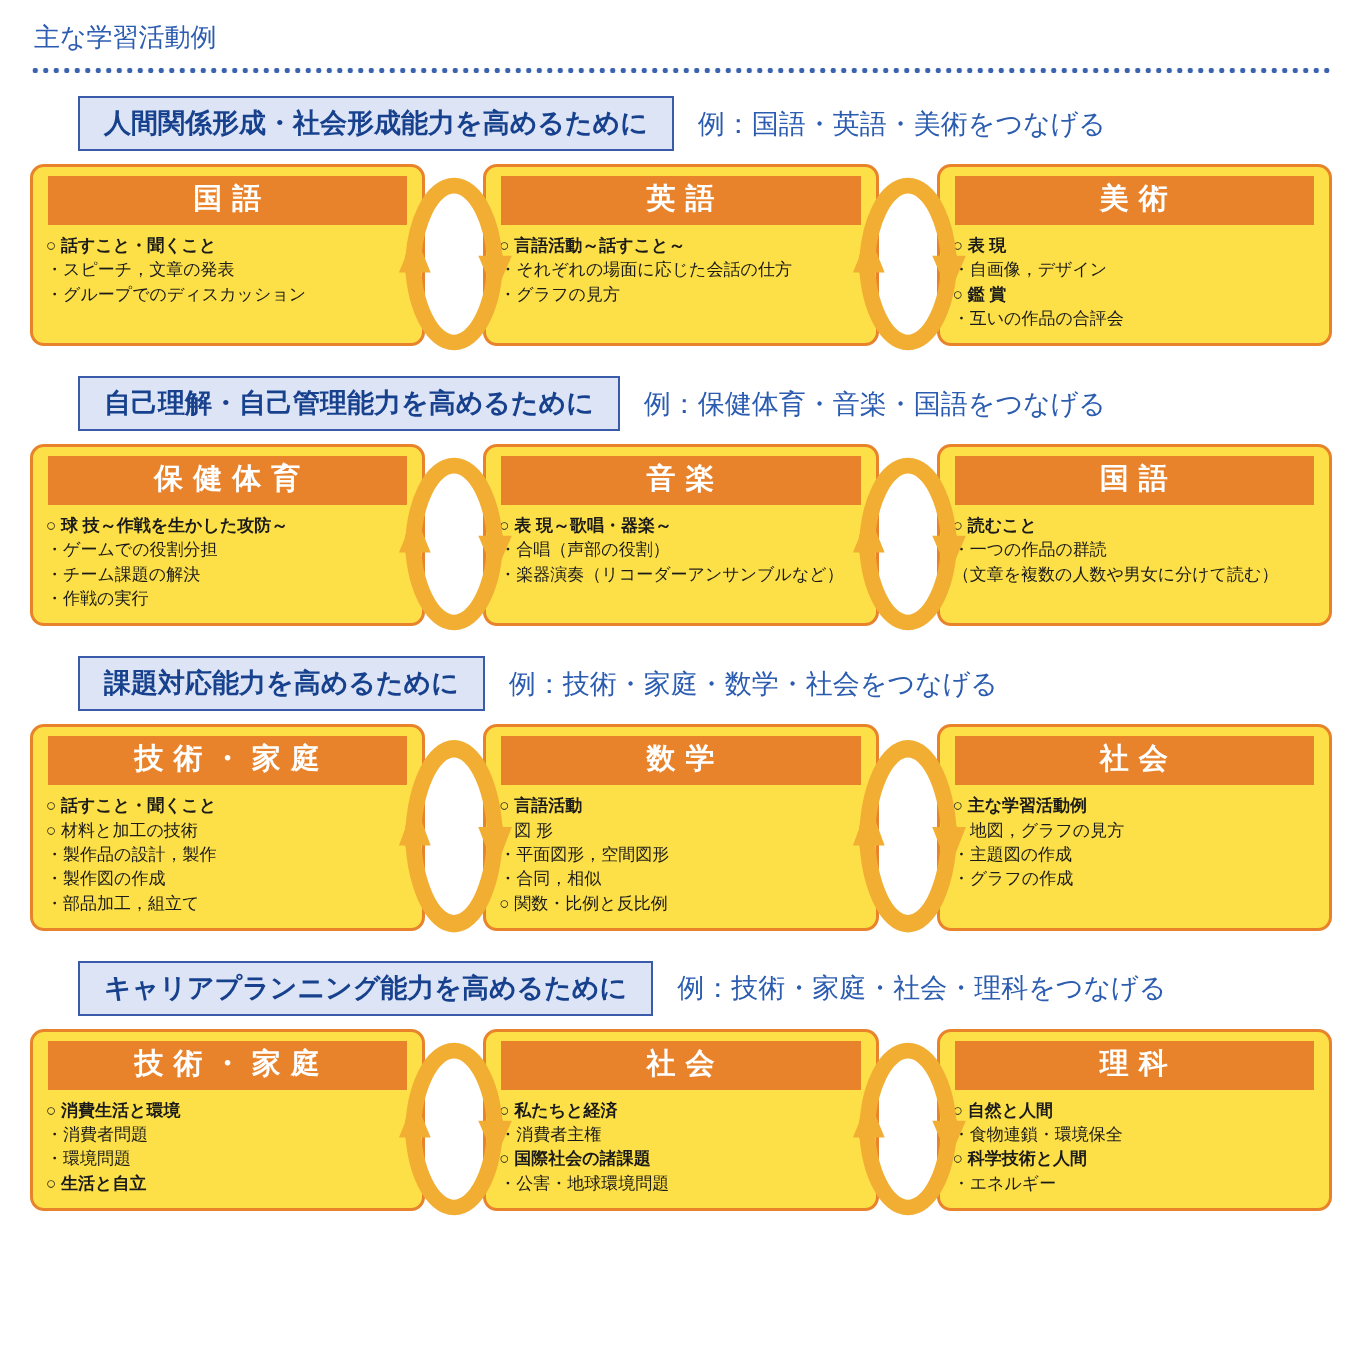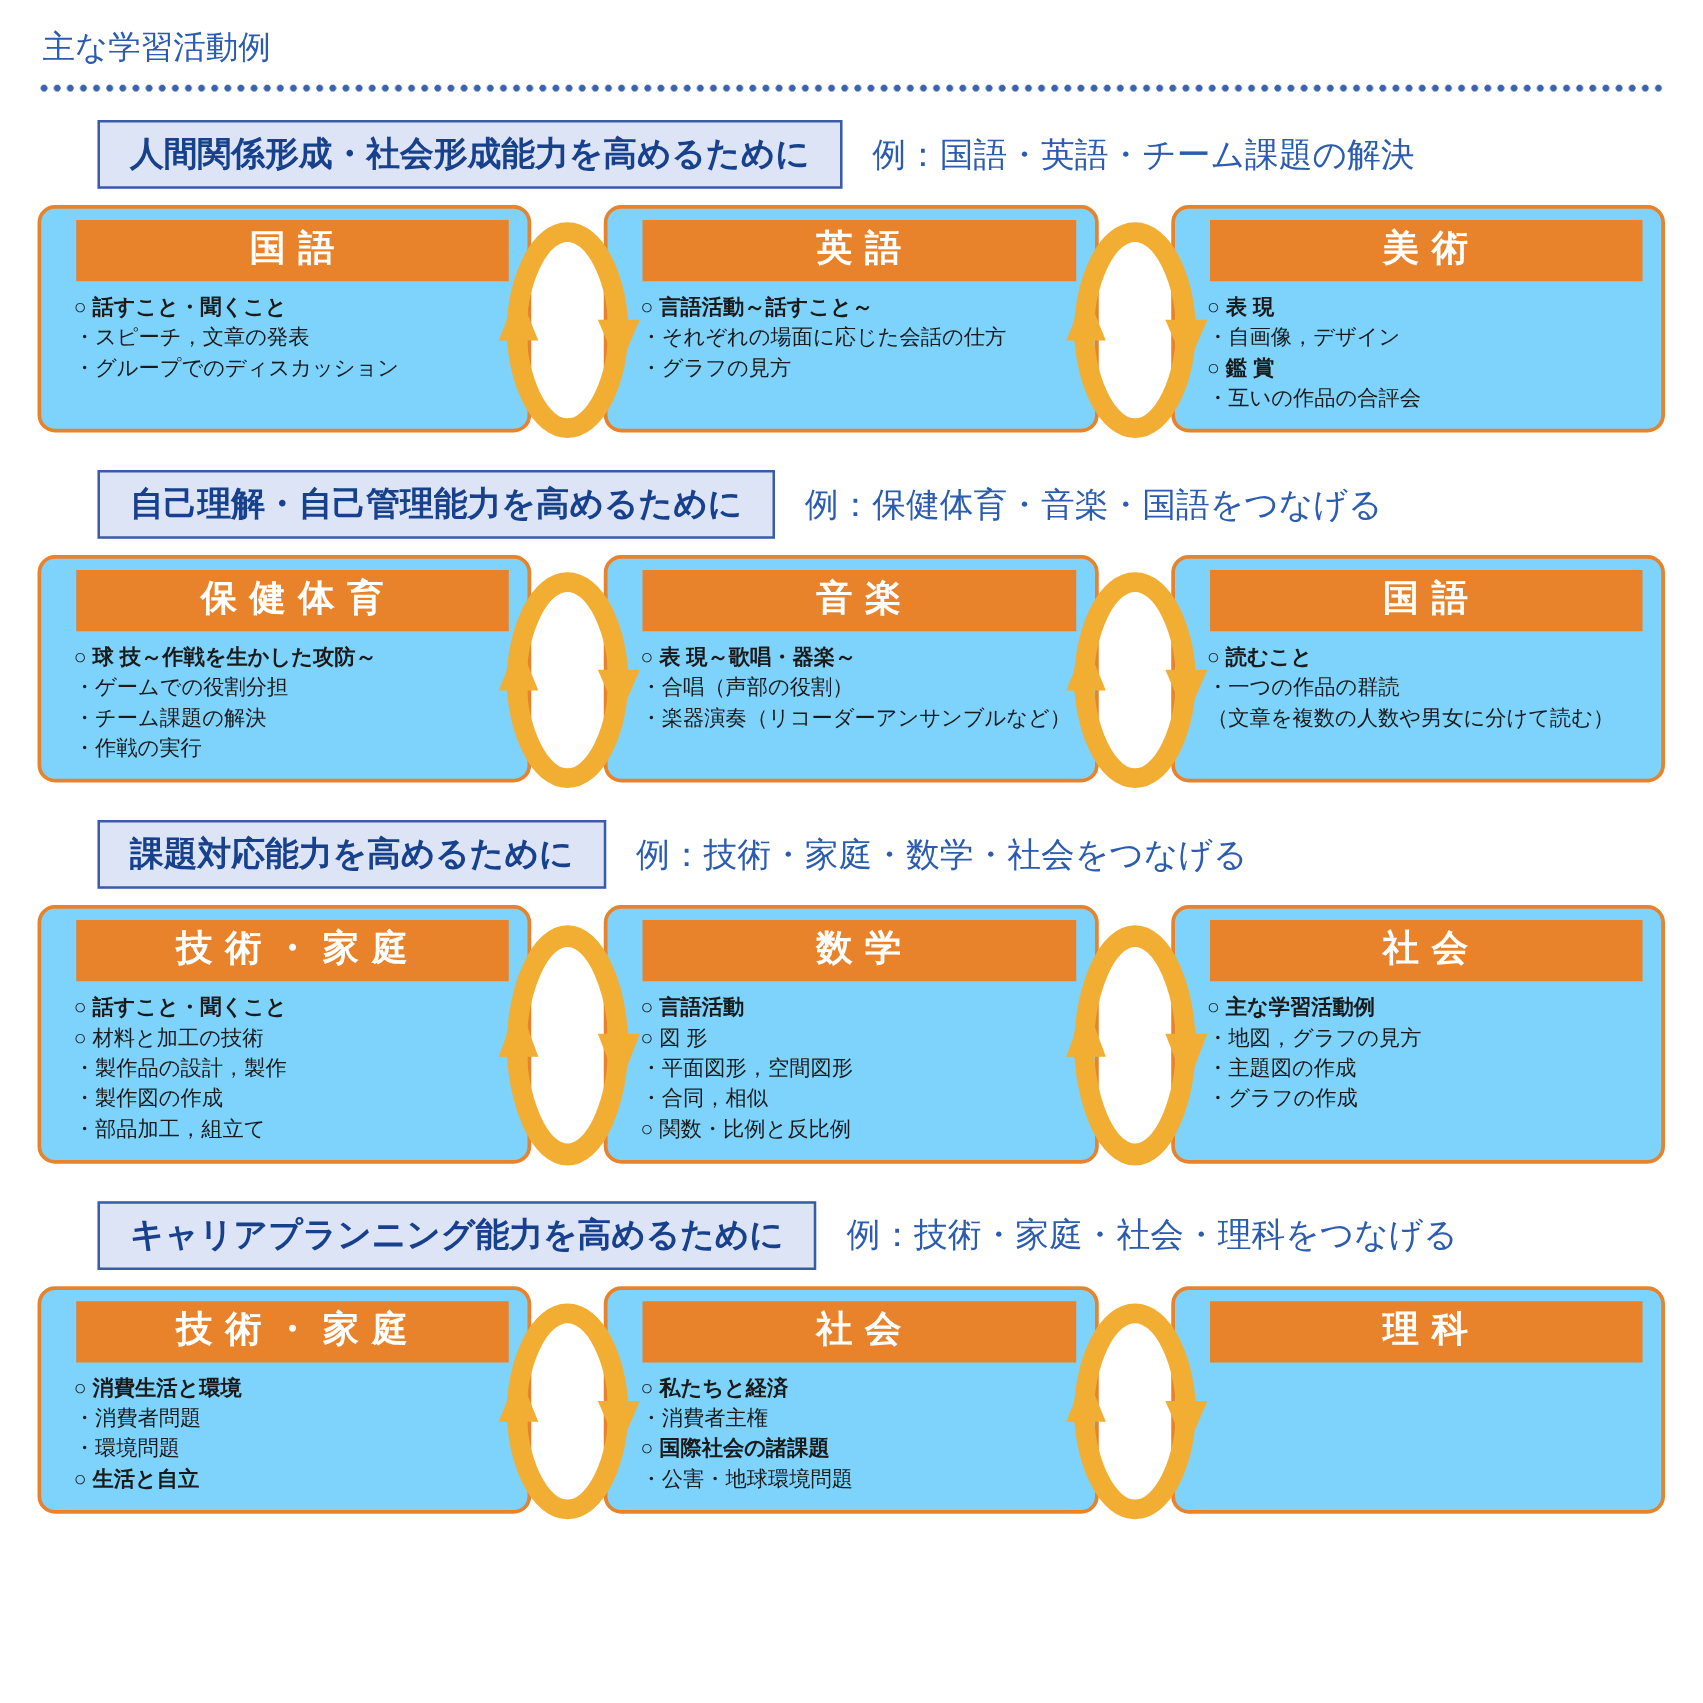--- a/index.html
+++ b/index.html
@@ -86,7 +86,7 @@
   <section class="sec">
     <div class="sec-head">
       <div class="sec-badge">人間関係形成・社会形成能力を高めるために</div>
-      <div class="sec-example">例：国語・英語・チーム課題の解決</div>
+      <div class="sec-example">例：国語・英語・美術をつなげる</div>
     </div>
     <div class="cards-row">
       <div class="card">

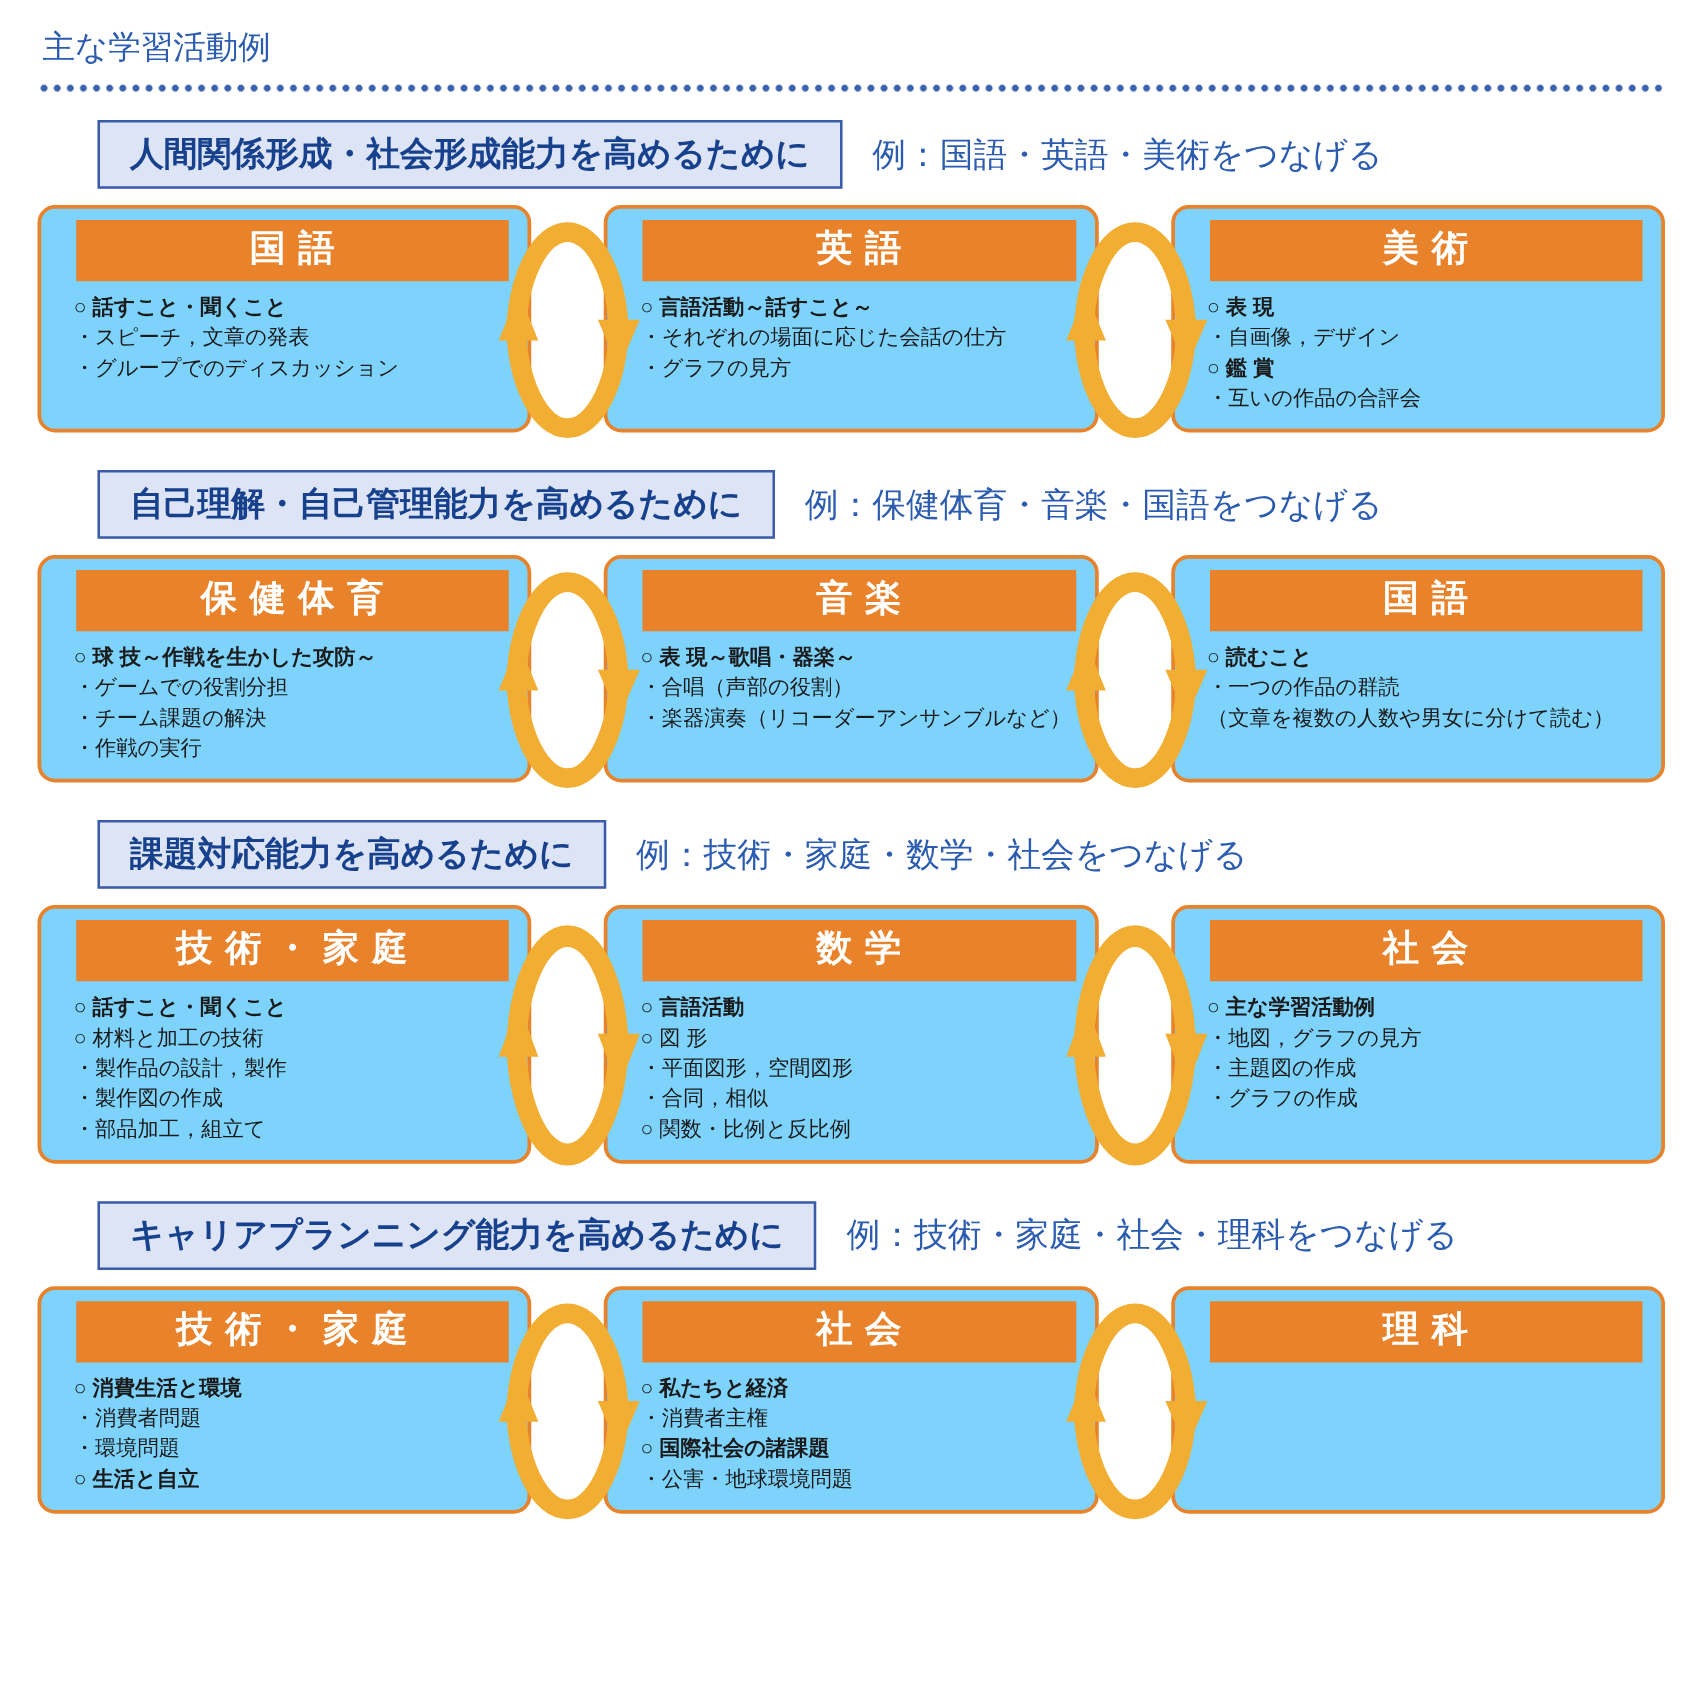--- a/index.html
+++ b/index.html
@@ -43,9 +43,9 @@
   }
   .sec:last-child .cards-row{margin-bottom:0;}
   .card{
-    flex:1 1 0;background:#7dd3fc;
+    flex:1 1 0;background:#fde047;
     border:3.5px solid var(--orange);border-radius:14px;
-    padding:9px 13px 12px 26px;position:relative;z-index:1;
+    padding:9px 13px 12px 13px;position:relative;z-index:1;
   }
   .card-title{
     background:var(--orange);color:#ffffff;font-weight:700;

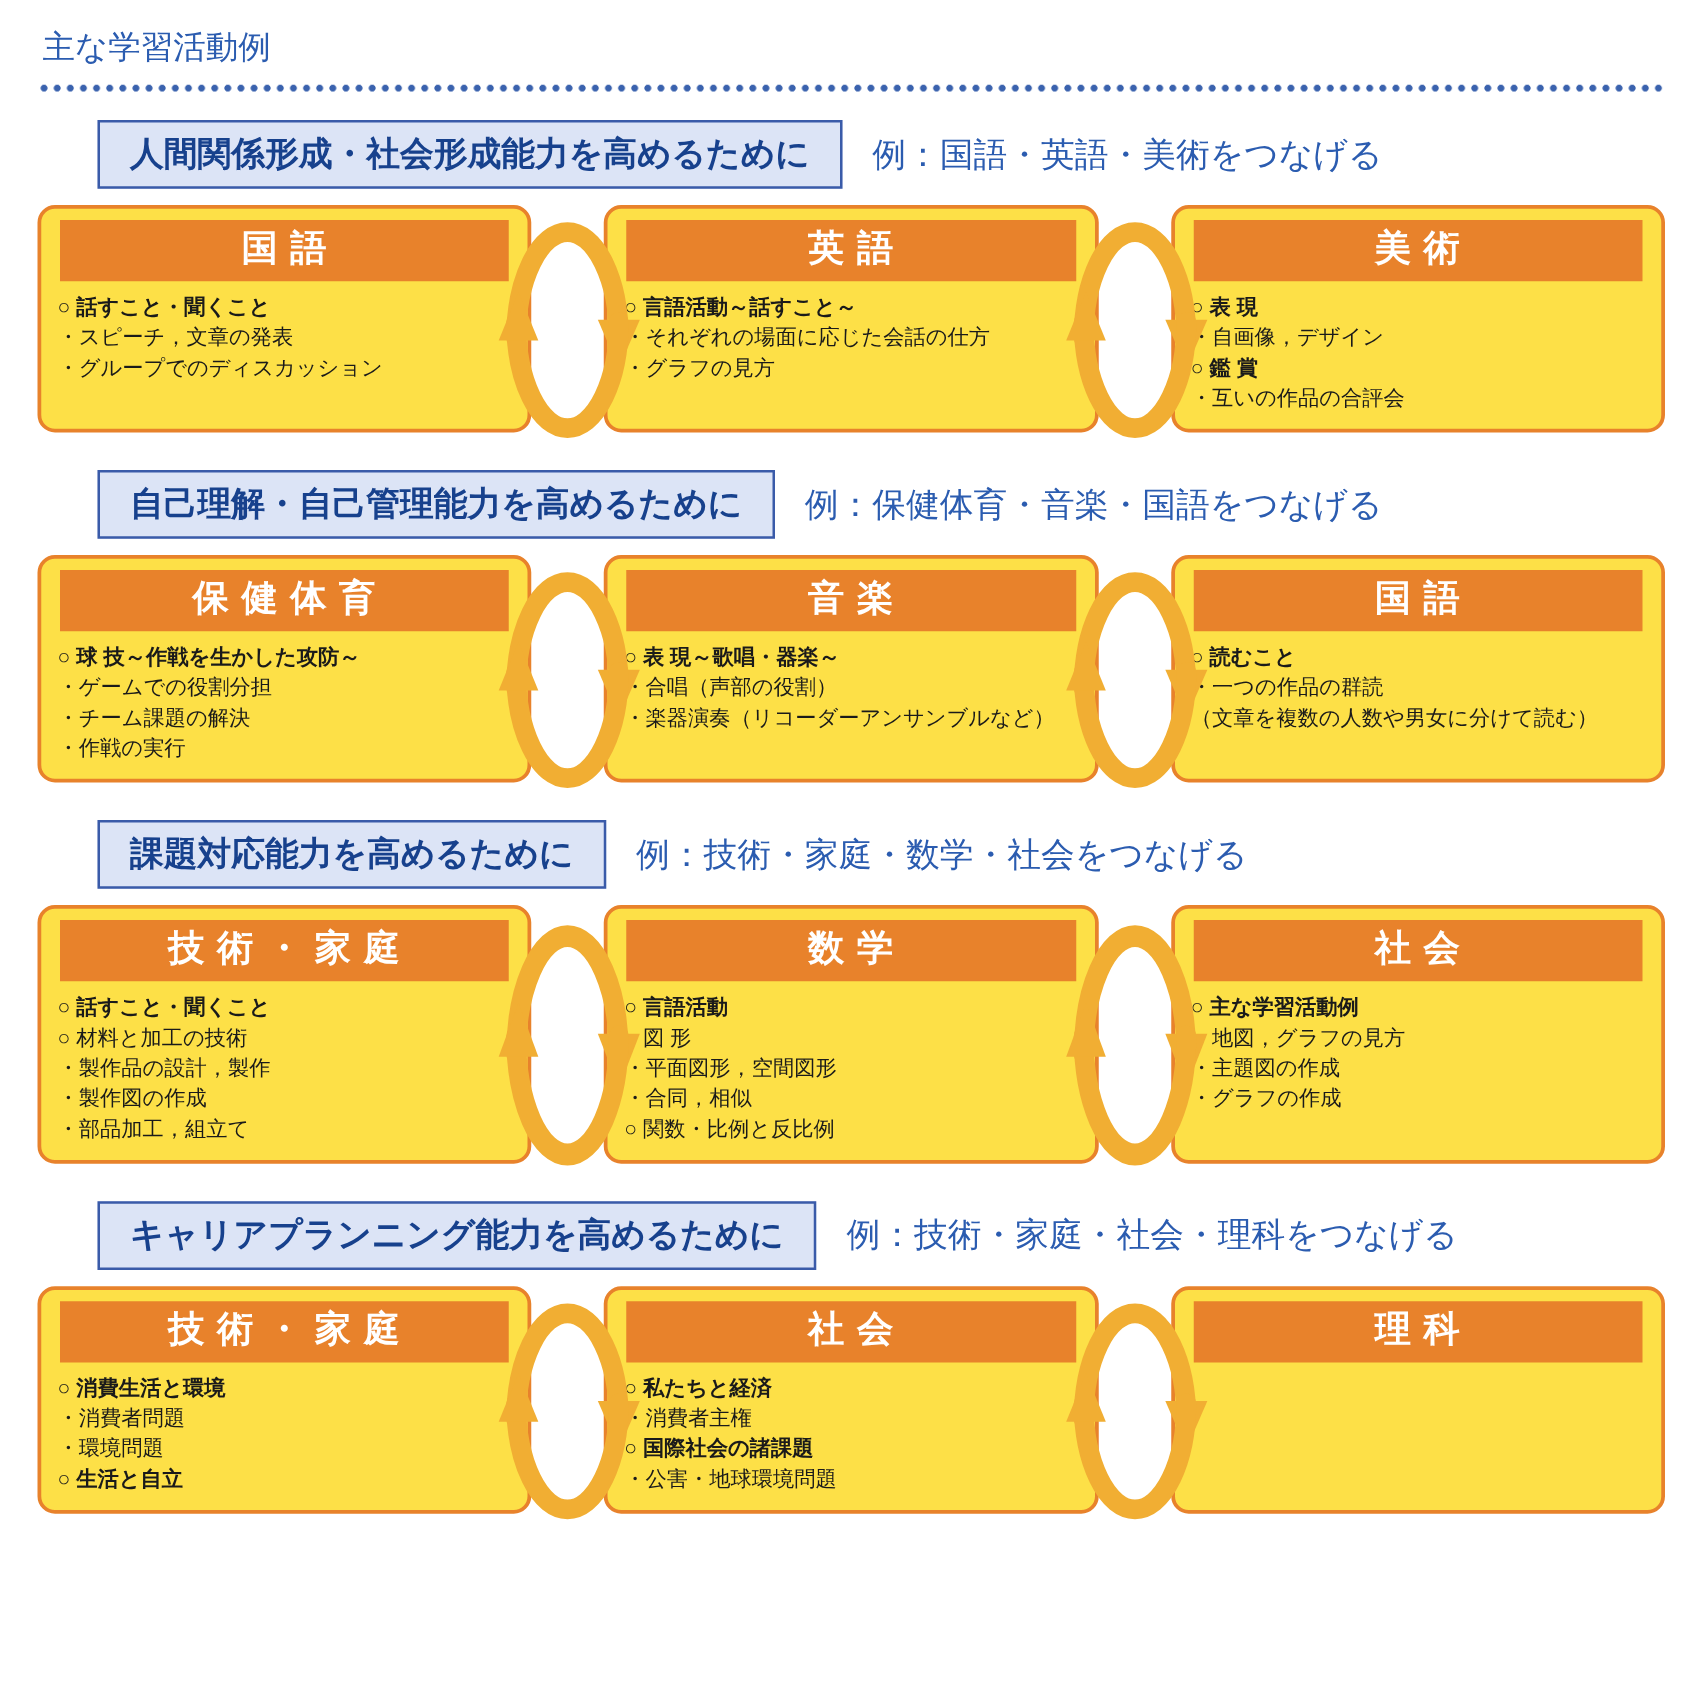--- a/index.html
+++ b/index.html
@@ -245,6 +245,12 @@
       </div>
       <div class="card">
         <div class="card-title">理 科</div>
+        <div class="card-body">
+          <div class="line bold">○ 自然と人間</div>
+          <div class="line">・食物連鎖・環境保全</div>
+          <div class="line bold">○ 科学技術と人間</div>
+          <div class="line">・エネルギー</div>
+        </div>
       </div>
       <div class="cycle-arrow pos-1">
           <svg viewBox="0 0 120 230" preserveAspectRatio="none">

